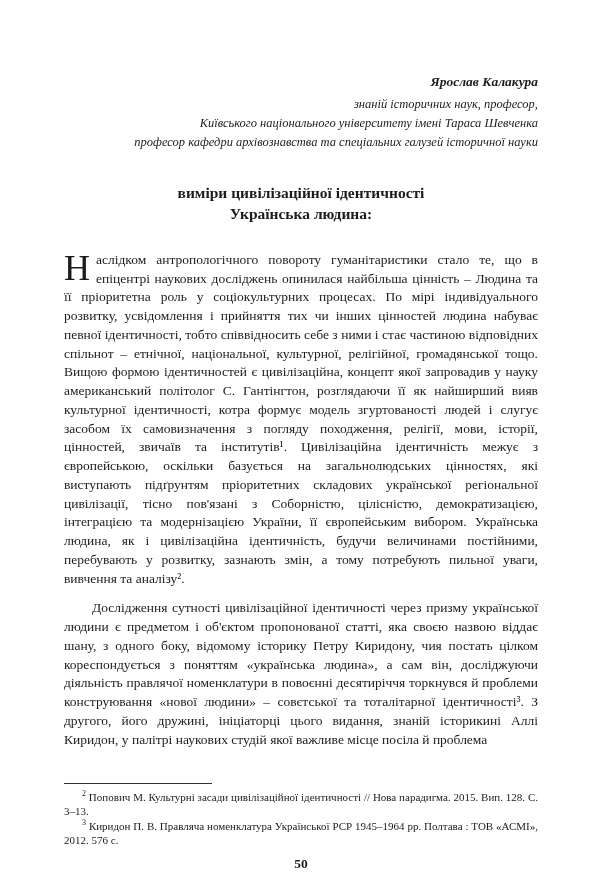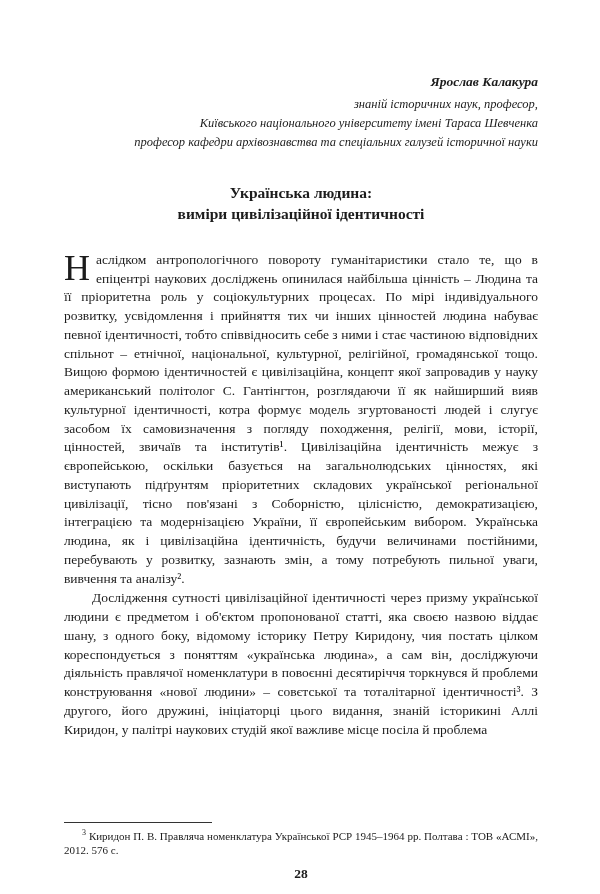--- a/index.html
+++ b/index.html
@@ -11,7 +11,7 @@
     background: #ffffff;
     color: #1c1c1c;
     font-family: "Liberation Serif", serif;
-    padding: 72px 62px 8px 64px;
+    padding: 72px 62px 18px 64px;
     display: flex;
     flex-direction: column;
     overflow: hidden;

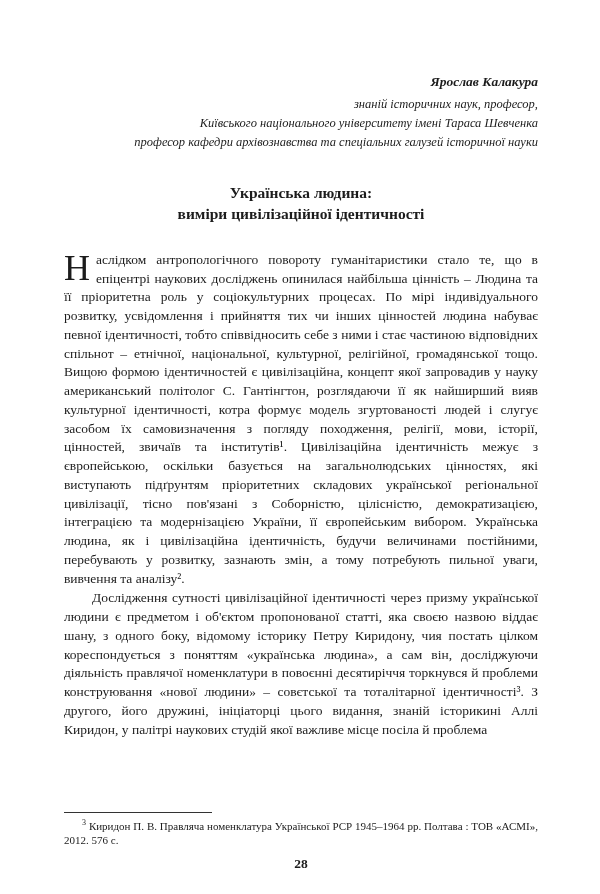--- a/index.html
+++ b/index.html
@@ -90,8 +90,8 @@
   </div>
 
   <h1 class="title">
+    <span class="title-line">виміри цивілізаційної ідентичності</span>
     <span class="title-line">Українська людина:</span>
-    <span class="title-line">виміри цивілізаційної ідентичності</span>
   </h1>
 
   <div class="body-text">

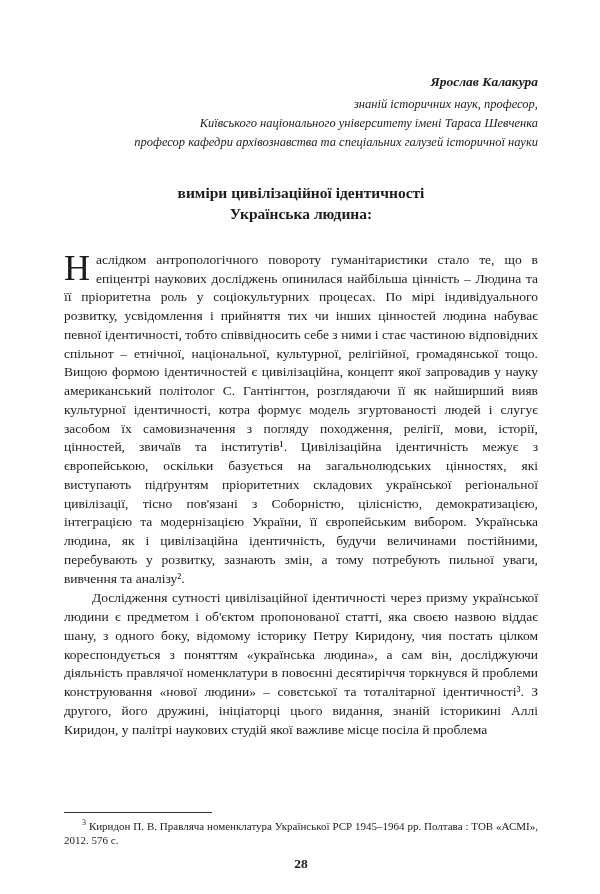--- a/index.html
+++ b/index.html
@@ -43,7 +43,7 @@
     text-align: justify;
   }
   .para { text-align: justify; }
-  .para + .para { text-indent: 28px; margin-top: 1px; }
+  .para + .para { text-indent: 28px; margin-top: 11px; }
   .dropcap {
     float: left;
     font-size: 36px;

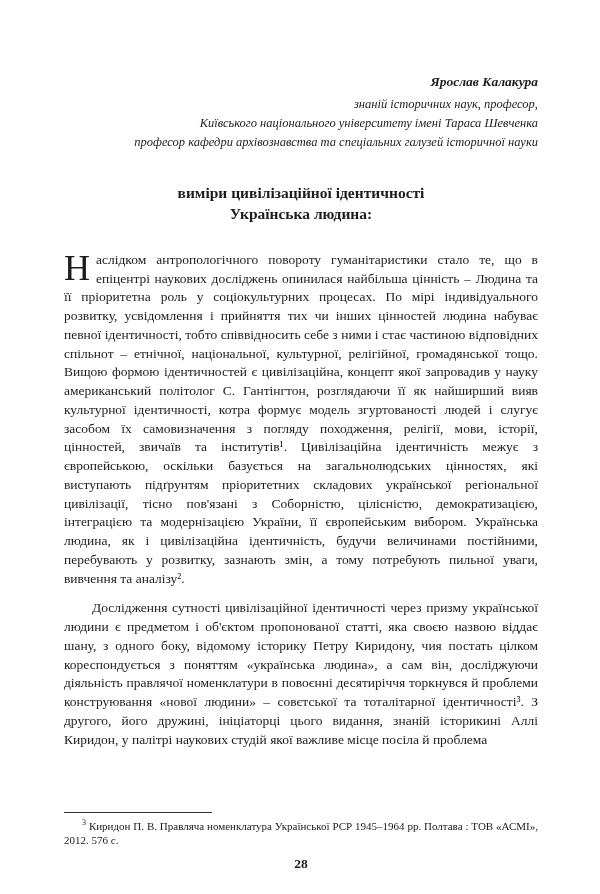--- a/index.html
+++ b/index.html
@@ -101,6 +101,7 @@
 
   <div class="footnotes">
     <div class="fn-rule"></div>
+    <p class="footnote"><sup>2</sup> <span>Попович М. Культурні засади цивілізаційної ідентичності // Нова парадигма. 2015. Вип. 128. С. 3–13.</span></p>
     <p class="footnote"><sup>3</sup> <span>Киридон П. В. Правляча номенклатура Української РСР 1945–1964 рр. Полтава : ТОВ «АСМІ», 2012. 576 с.</span></p>
   </div>
 

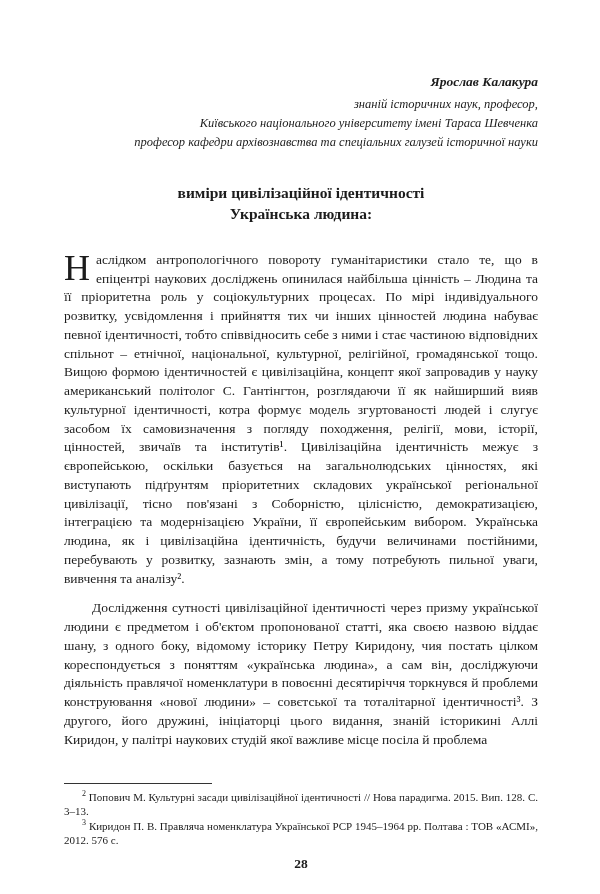--- a/index.html
+++ b/index.html
@@ -105,7 +105,7 @@
     <p class="footnote"><sup>3</sup> <span>Киридон П. В. Правляча номенклатура Української РСР 1945–1964 рр. Полтава : ТОВ «АСМІ», 2012. 576 с.</span></p>
   </div>
 
-  <div class="page-number">28</div>
+  <div class="page-number">50</div>
 
 </div>
 

